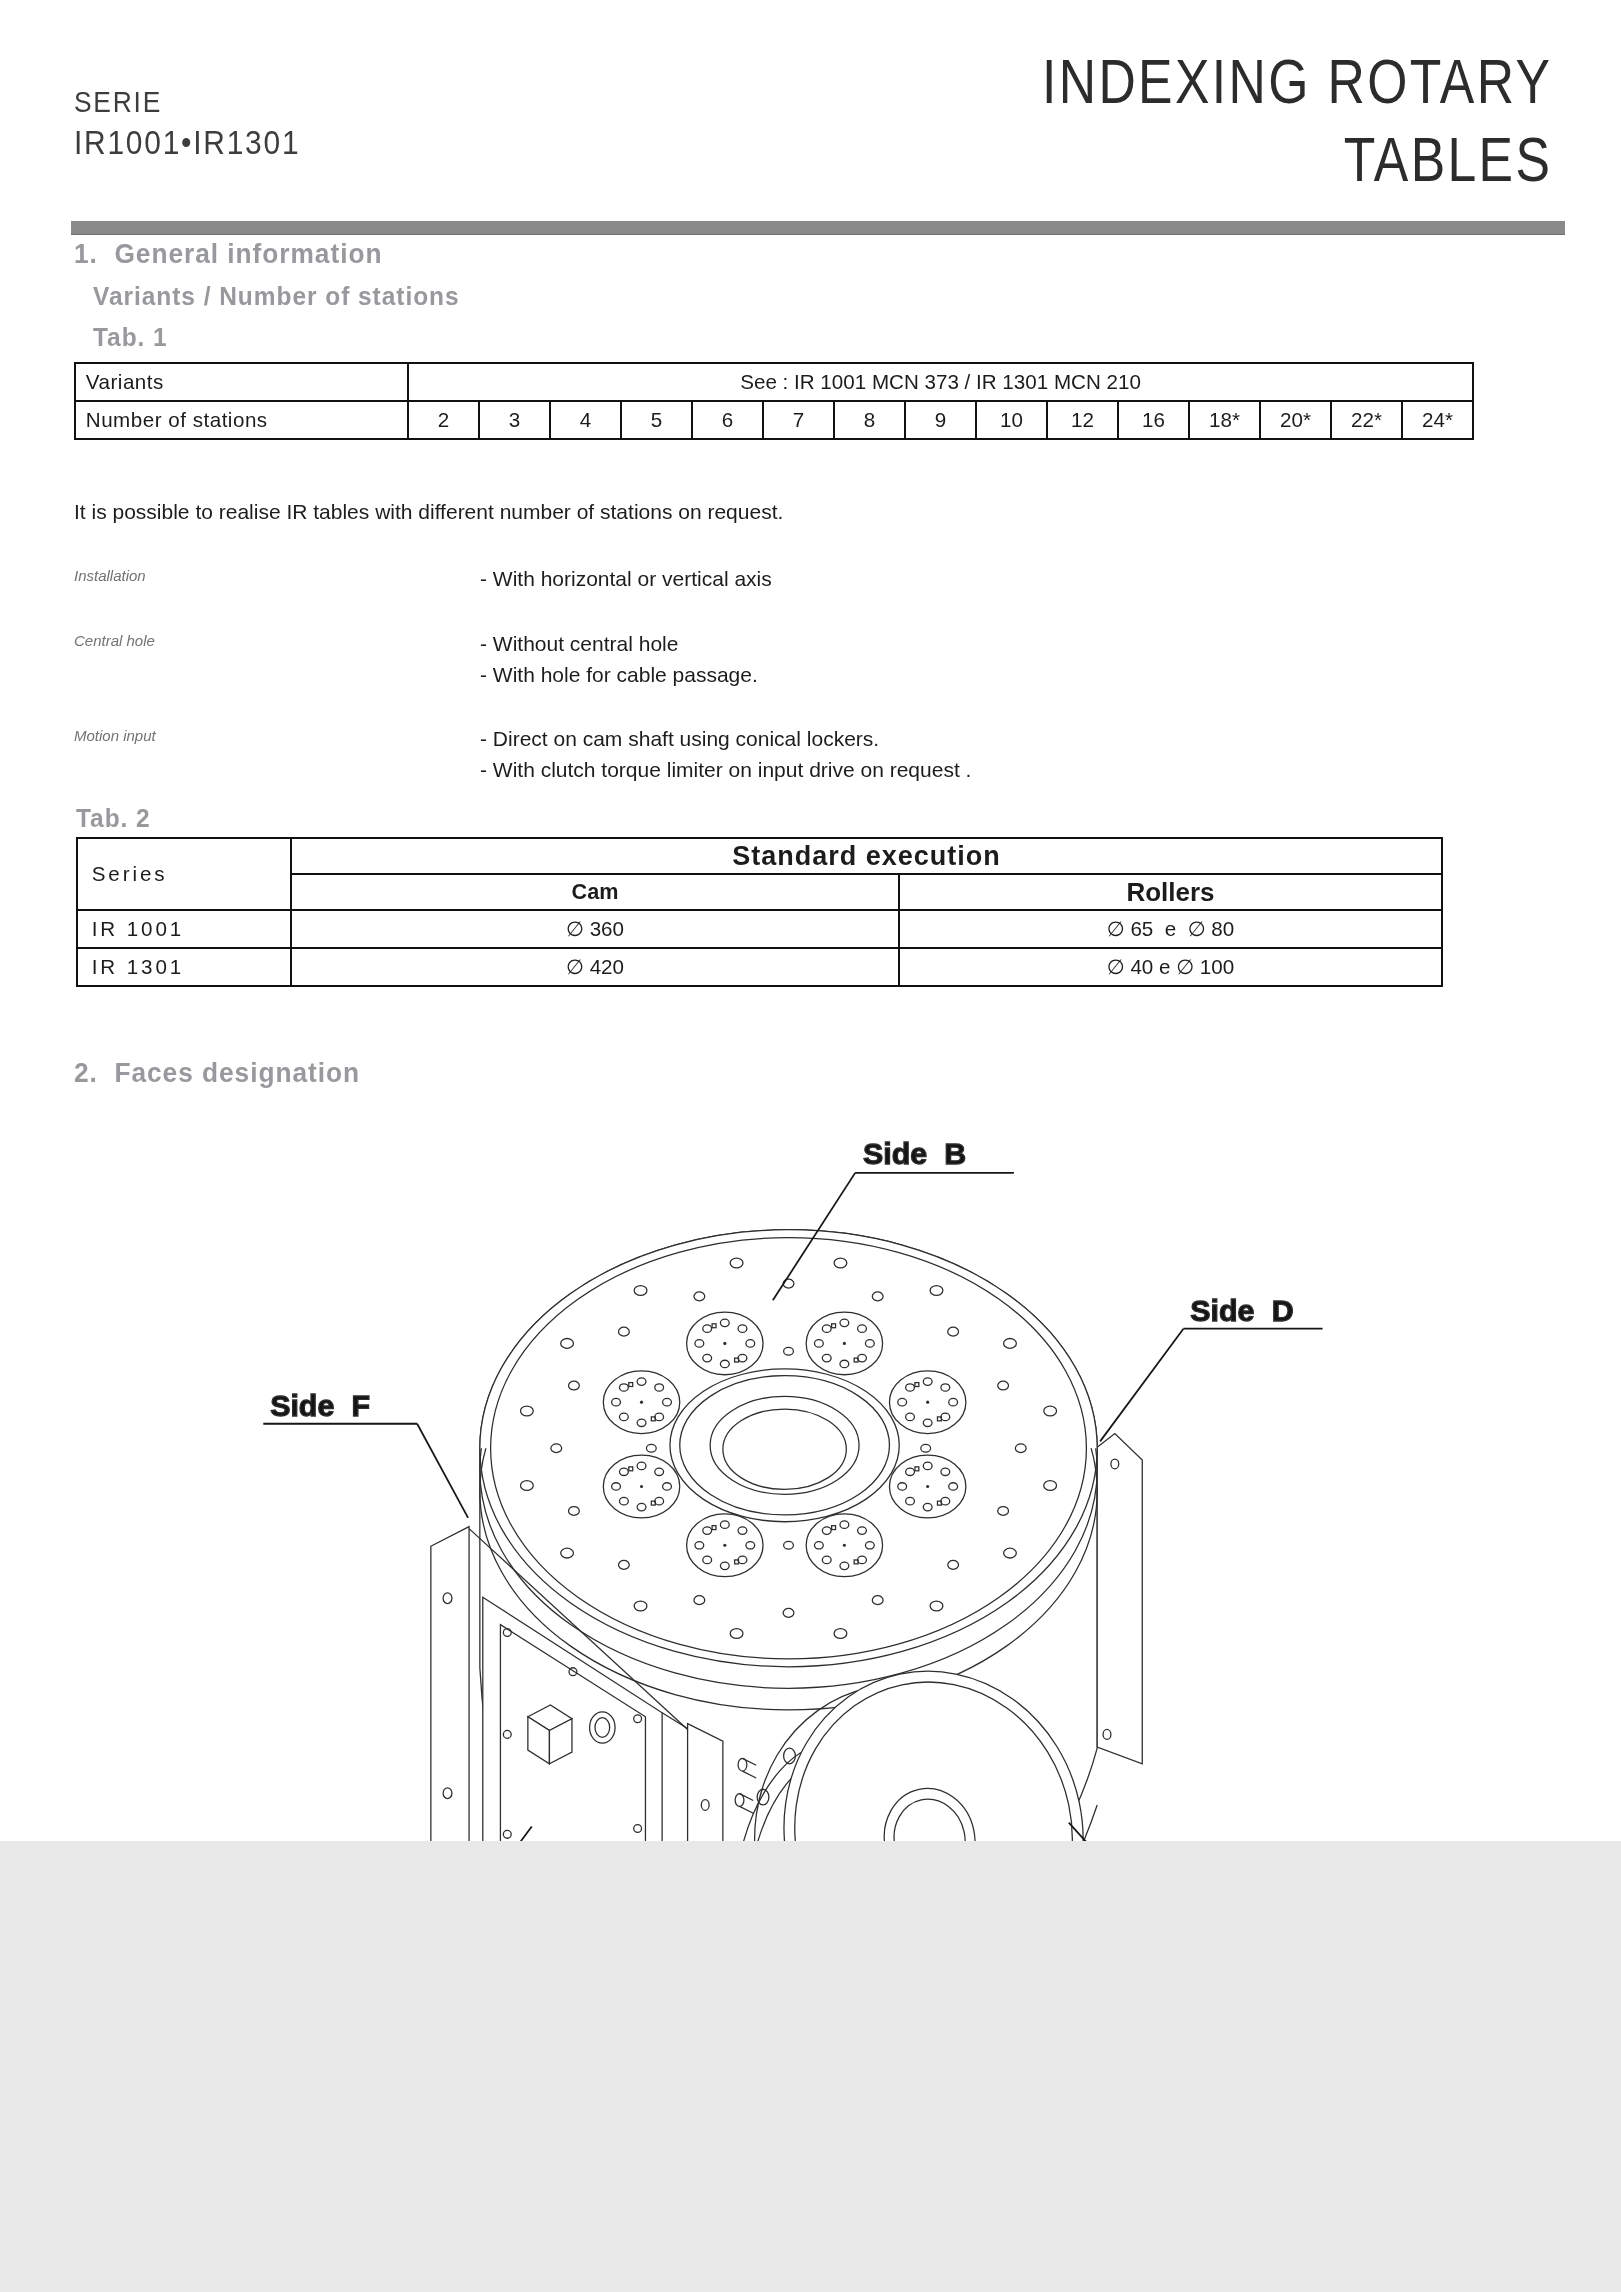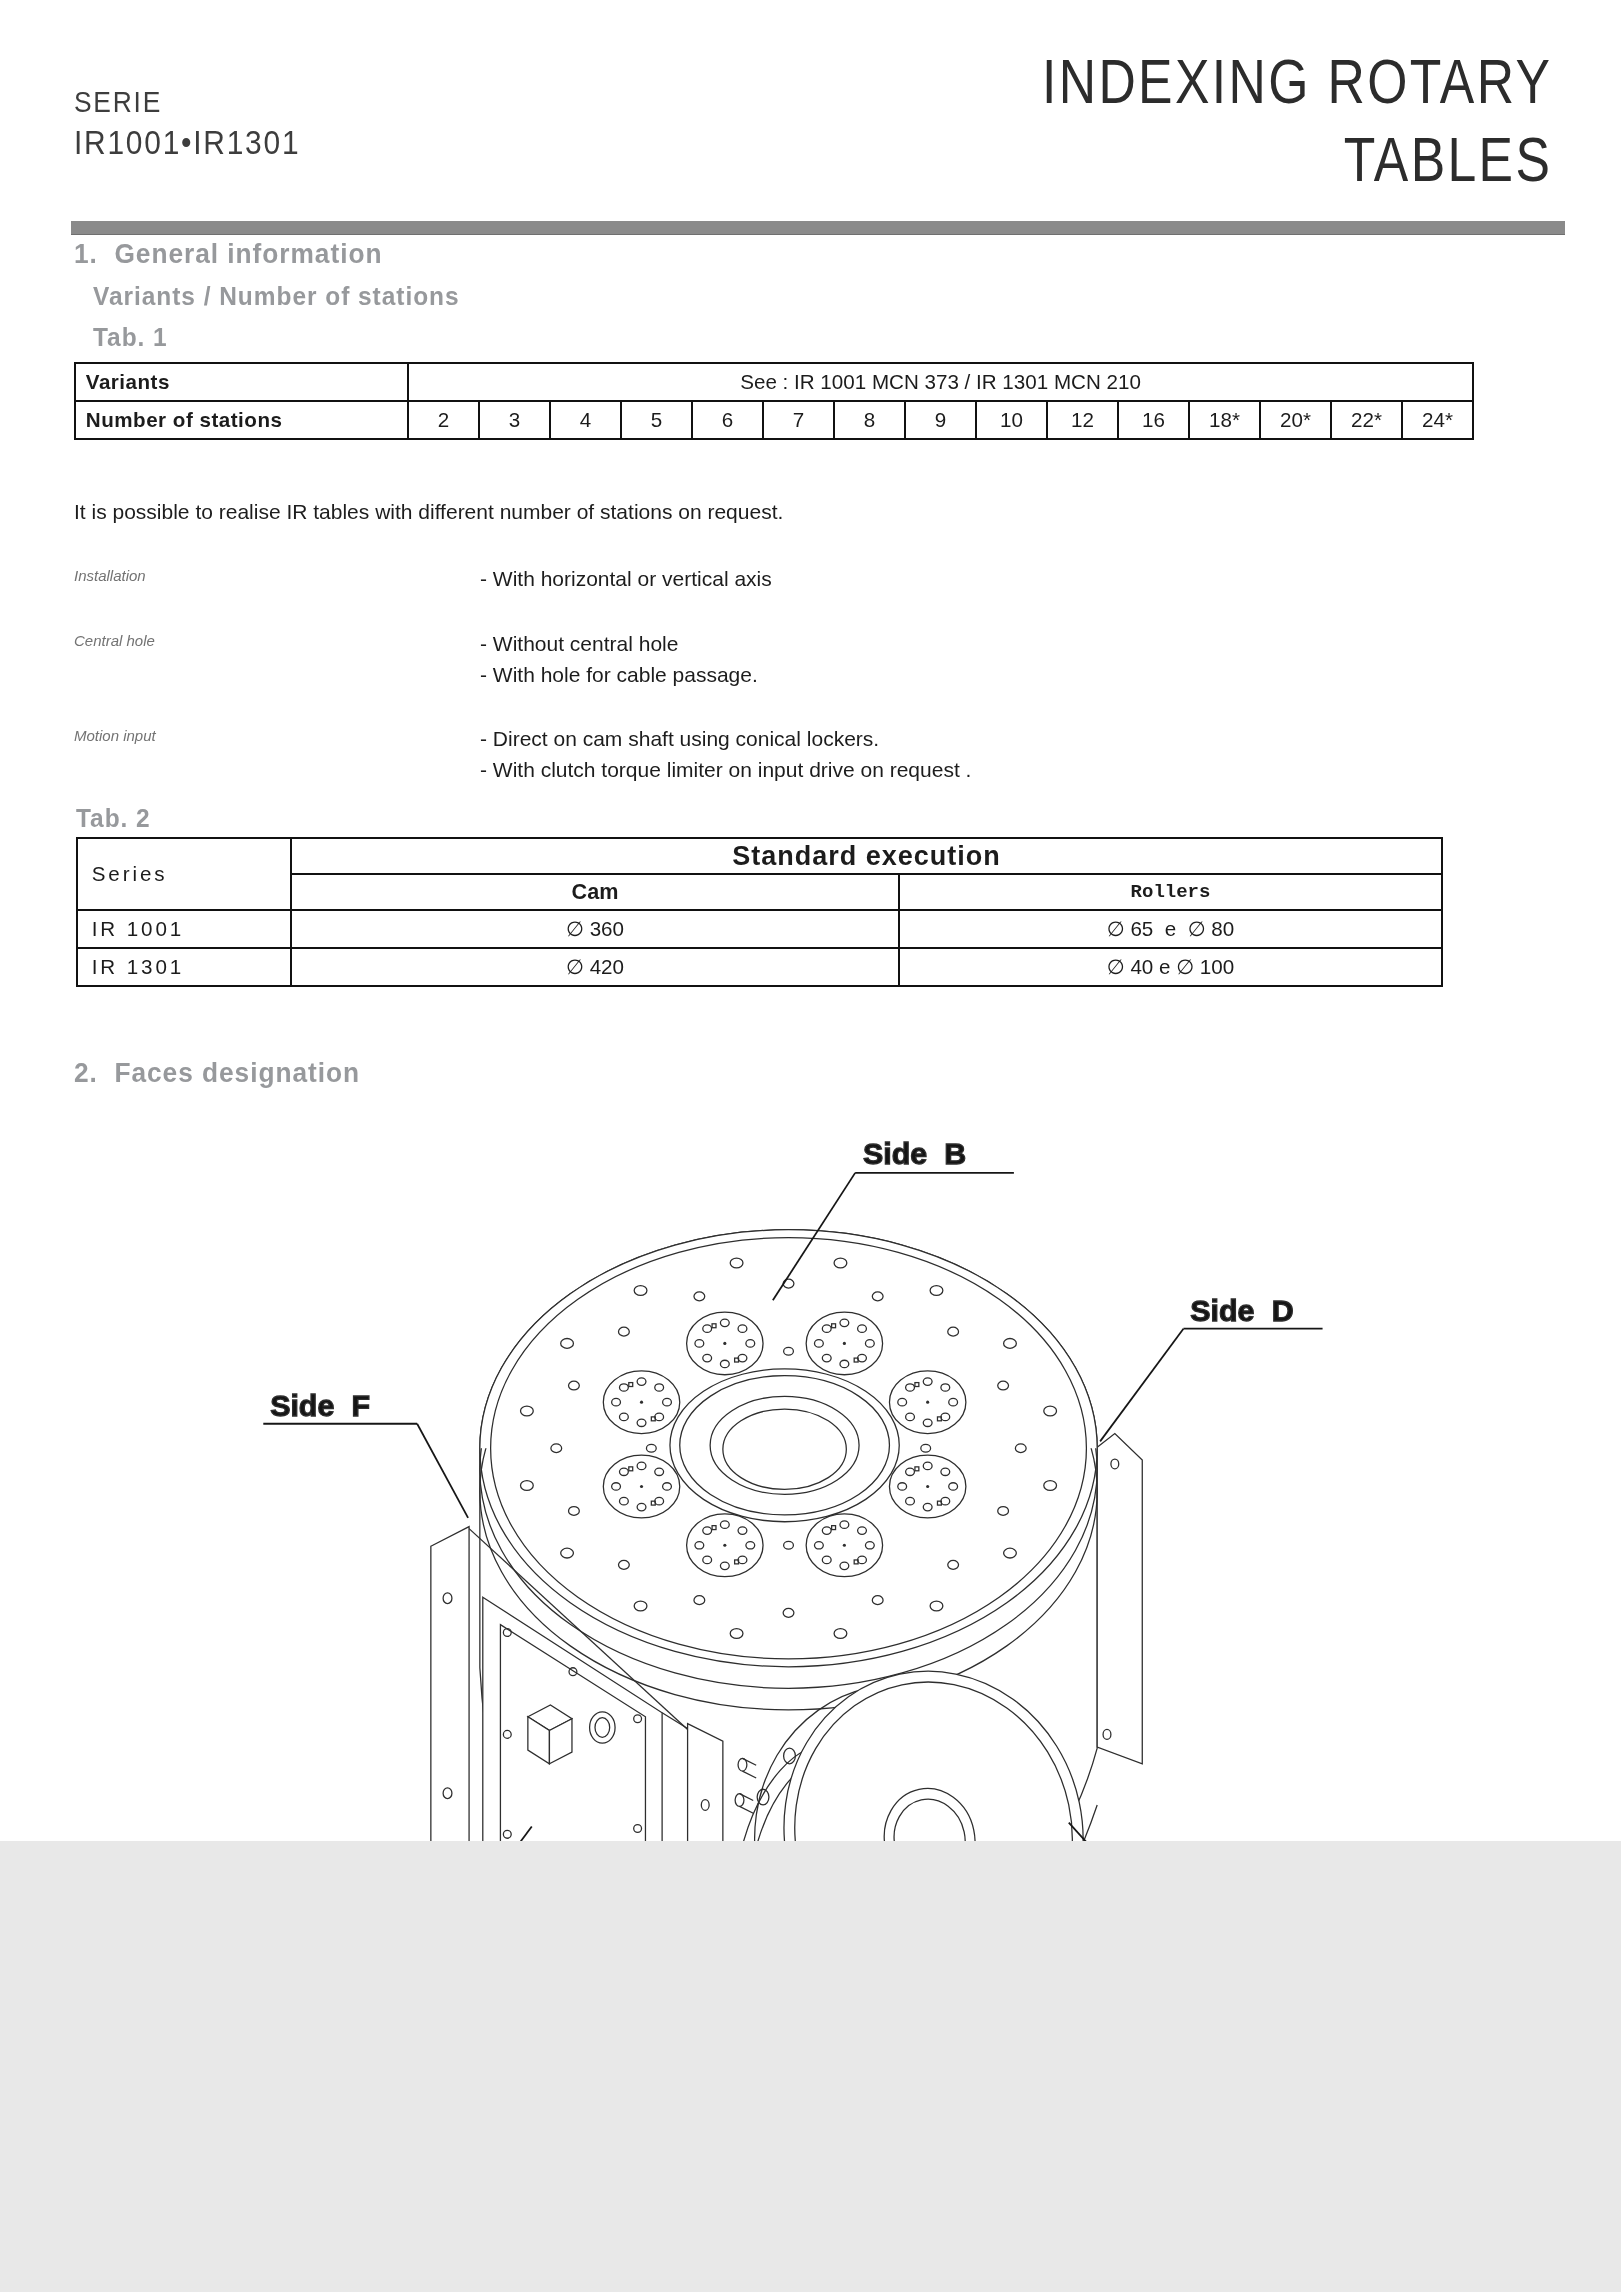--- a/index.html
+++ b/index.html
@@ -28,7 +28,7 @@
   table{border-collapse:collapse;table-layout:fixed;}
   .dtable{border:2.9px solid #111;}
   .dtable td{border:2px solid #111;font-size:20.6px;overflow:hidden;}
-  .cell-head{font-weight:bold;padding-left:9.8px;font-size:21.6px;letter-spacing:0.5px;}
+  .cell-head{font-weight:normal;padding-left:9.8px;font-size:21.6px;letter-spacing:0.5px;}
   .cell-center{text-align:center;}
   .tab1{left:74px;top:362px;width:1399px;}
   .tab1 td{height:34px;}

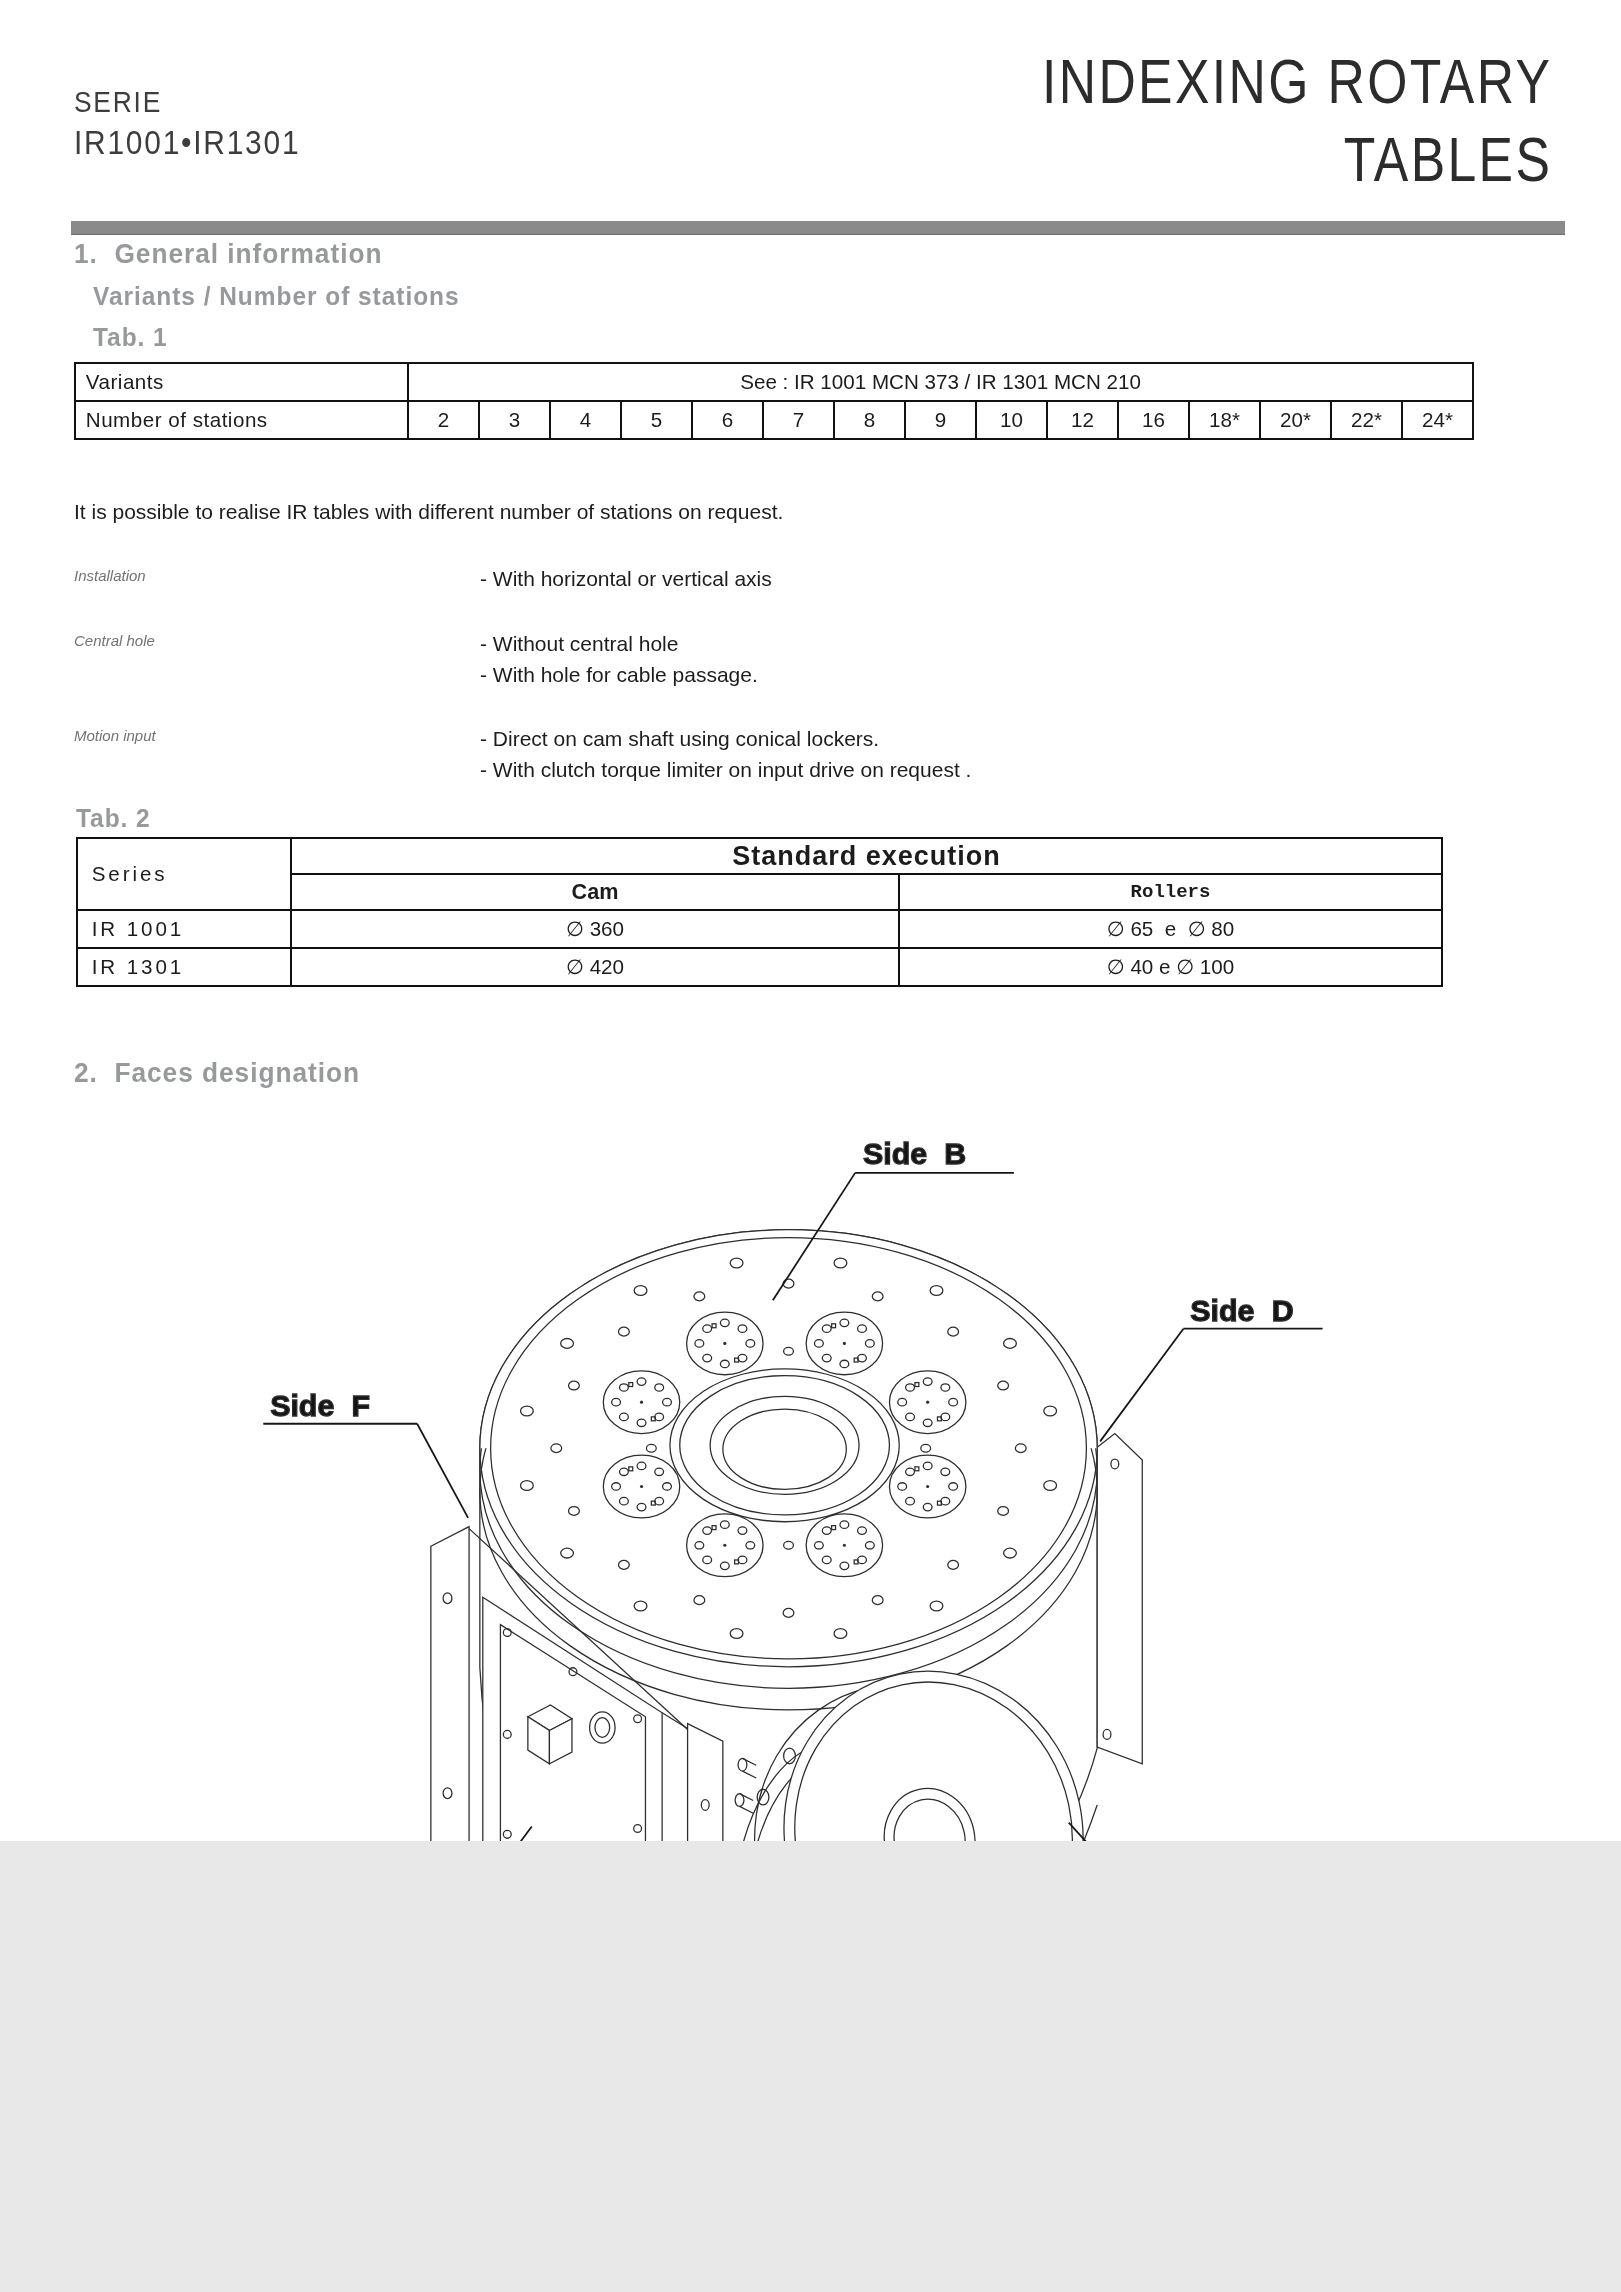--- a/index.html
+++ b/index.html
@@ -129,7 +129,7 @@
     </tr>
     <tr>
       <td class="cell-center" style="font-weight:bold;font-size:21.6px;">Cam</td>
-      <td class="cell-center" style="font-weight:bold;font-size:19px;font-family:Liberation Mono, monospace;">Rollers</td>
+      <td class="cell-center" style="font-weight:bold;font-size:26px;">Rollers</td>
     </tr>
     <tr class="data-row">
       <td class="series-cell">IR 1001</td>

